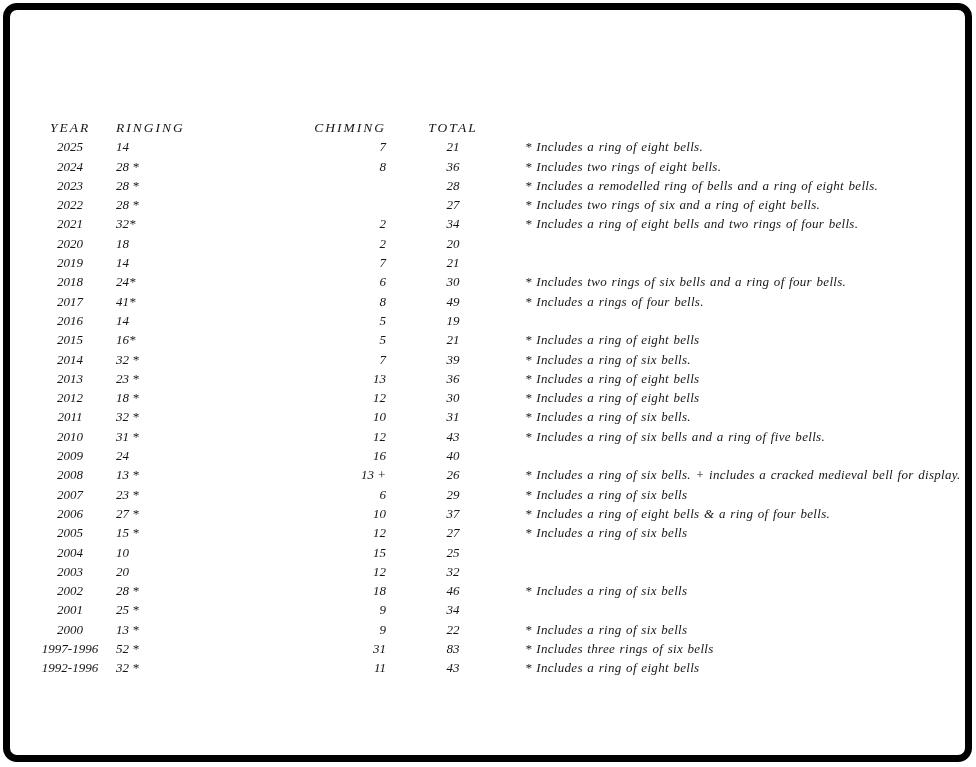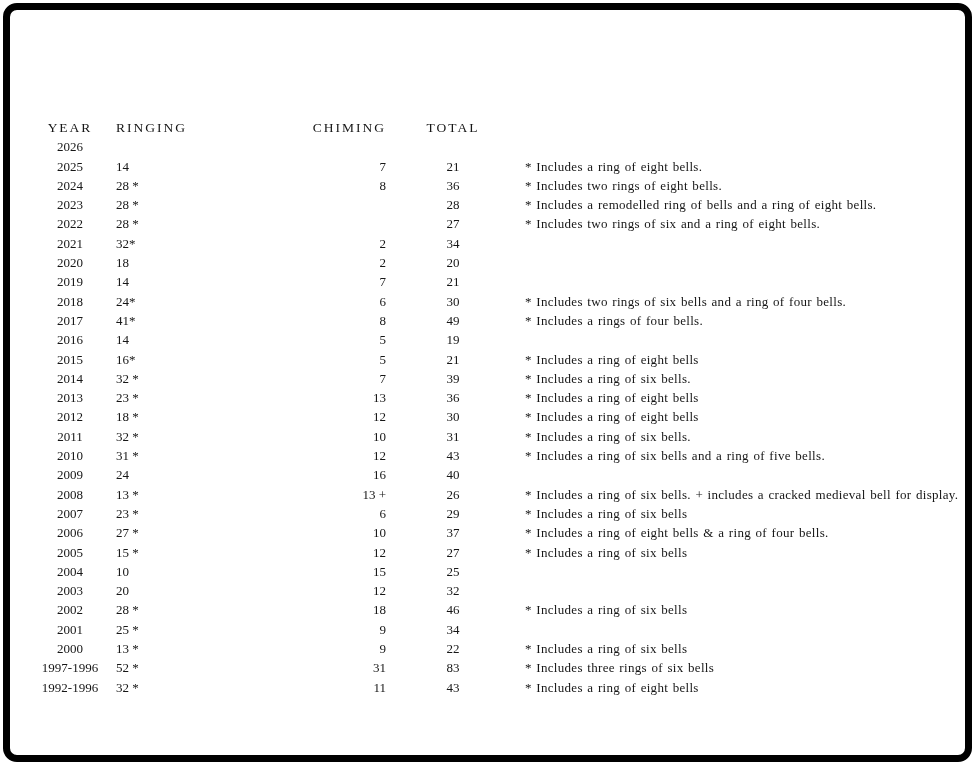--- a/index.html
+++ b/index.html
@@ -38,6 +38,7 @@
     line-height: 19.3px;
     font-size: 13px;
     white-space: nowrap;
+    font-style: italic;
   }
   .cell { overflow: visible; }
   .c-year    { width: 92px;  text-align: center; }

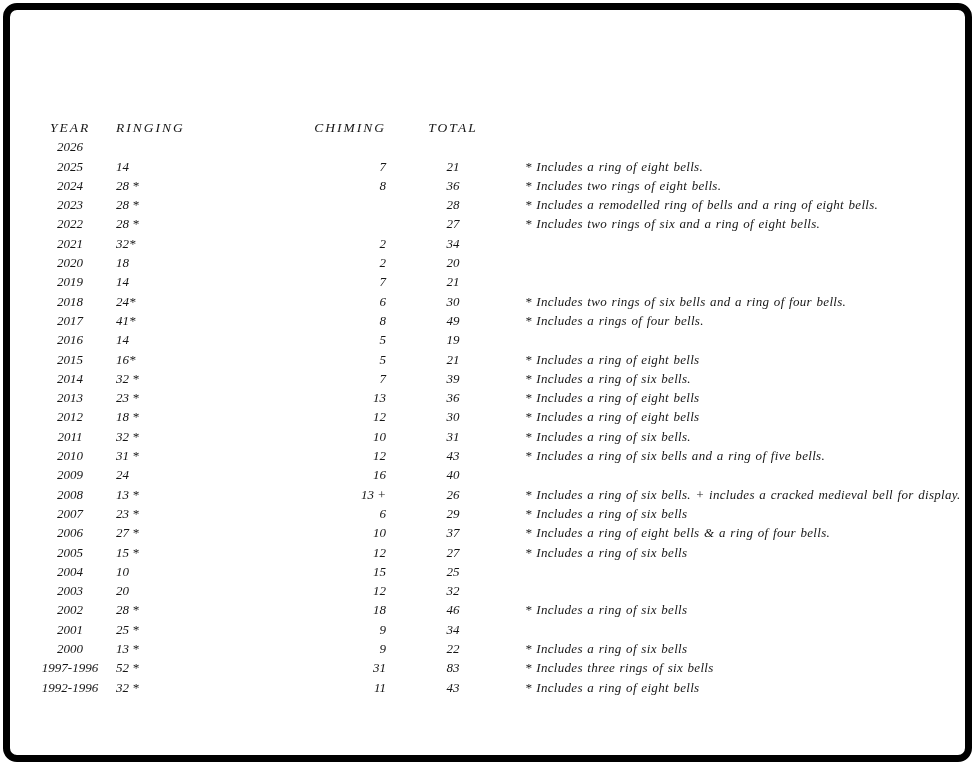--- a/index.html
+++ b/index.html
@@ -67,13 +67,6 @@
     </div>
     <div id="table-rows">
         <div class="row">
-          <div class="cell c-year">2026</div>
-          <div class="cell c-ringing"></div>
-          <div class="cell c-chiming"></div>
-          <div class="cell c-total"></div>
-          <div class="cell c-note"></div>
-        </div>
-        <div class="row">
           <div class="cell c-year">2025</div>
           <div class="cell c-ringing">14</div>
           <div class="cell c-chiming">7</div>

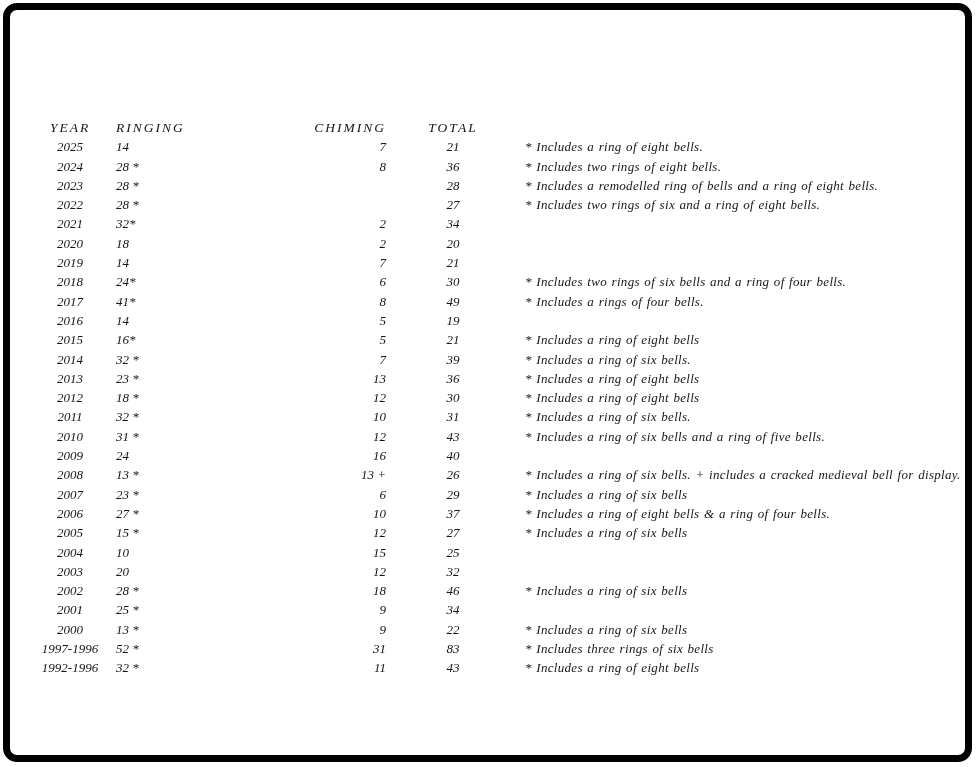--- a/index.html
+++ b/index.html
@@ -99,6 +99,7 @@
           <div class="cell c-ringing">32*</div>
           <div class="cell c-chiming">2</div>
           <div class="cell c-total">34</div>
+          <div class="cell c-note">* Includes a ring of eight bells and two rings of four bells.</div>
         </div>
         <div class="row">
           <div class="cell c-year">2020</div>

